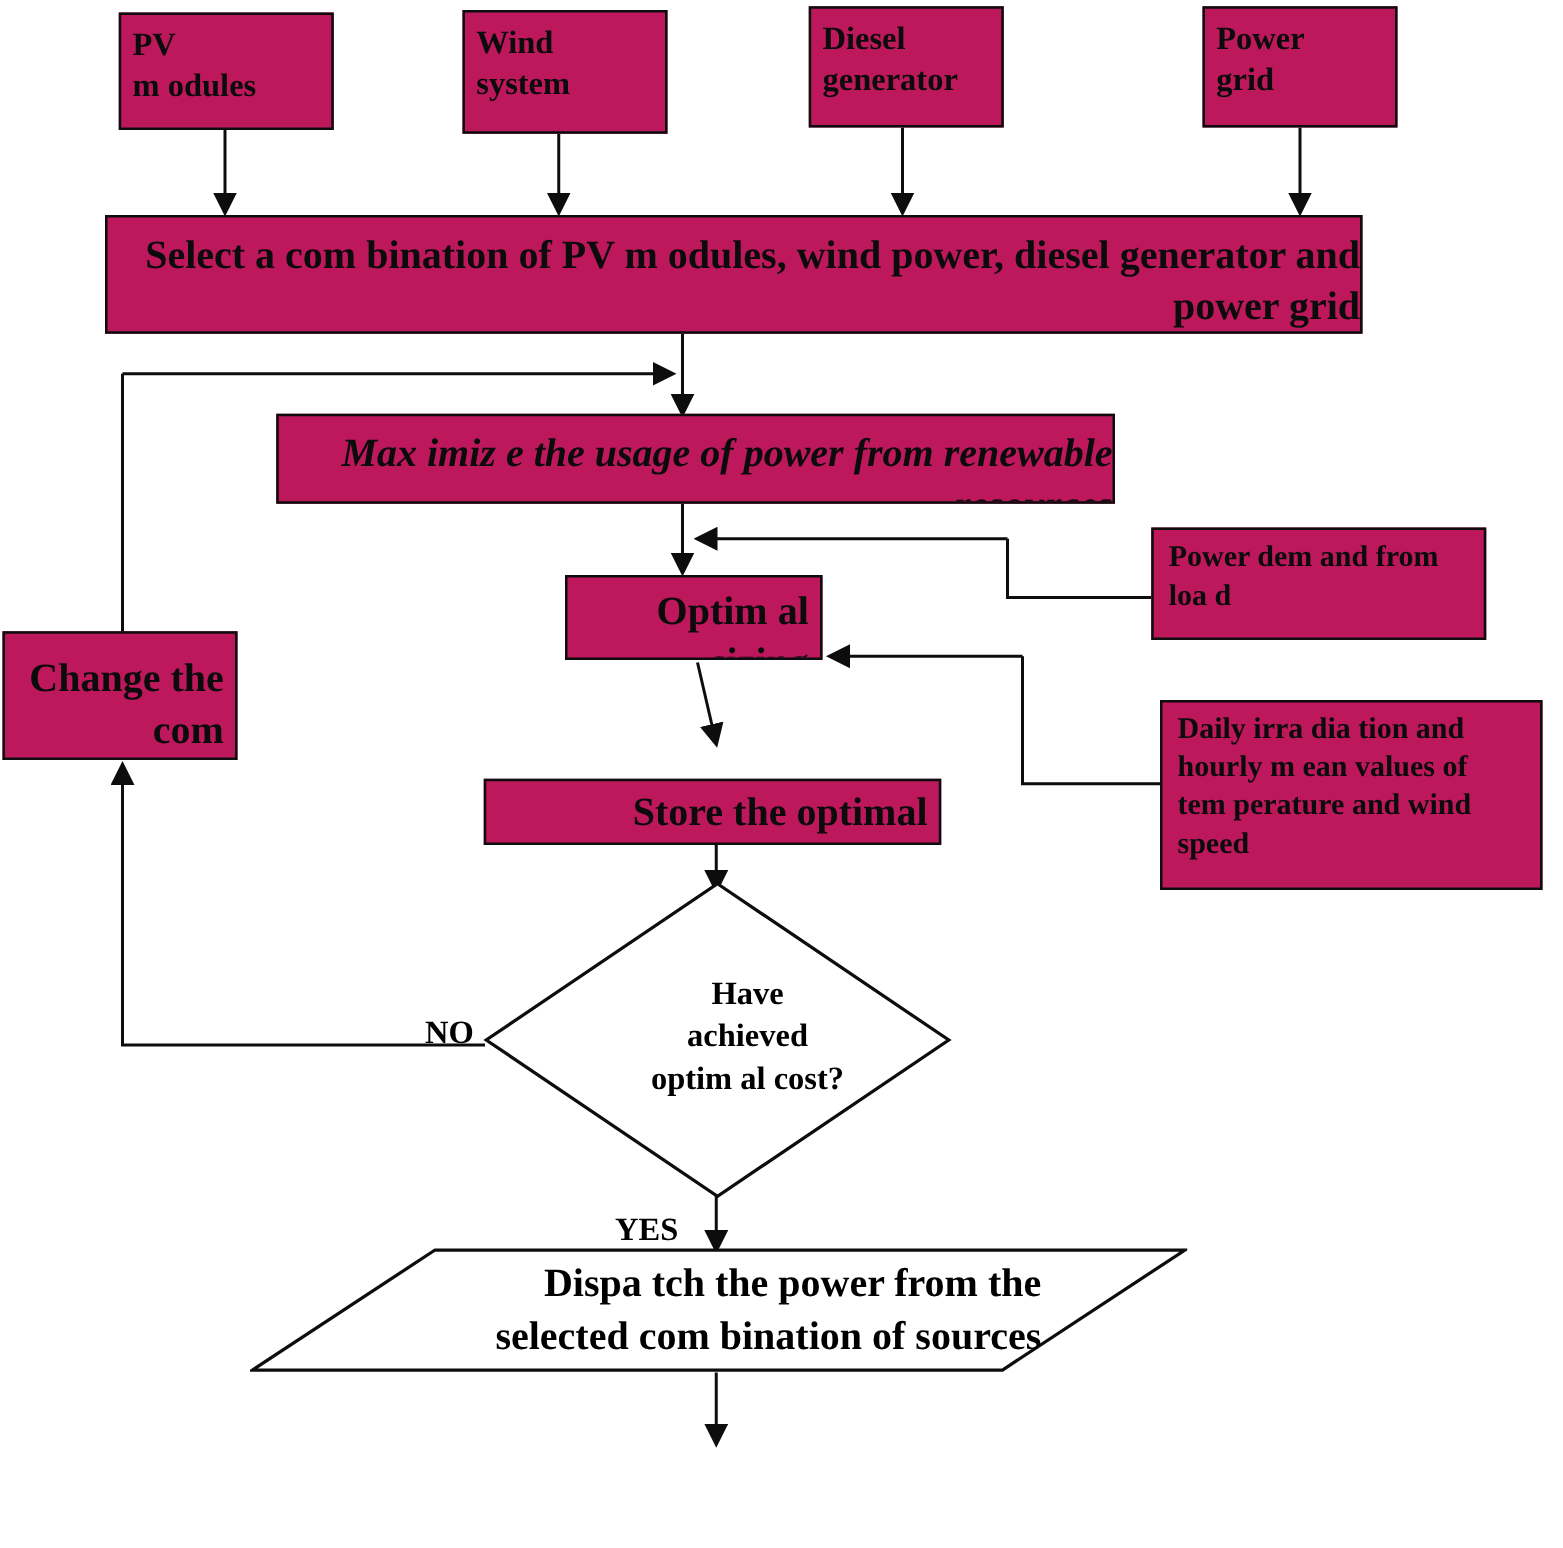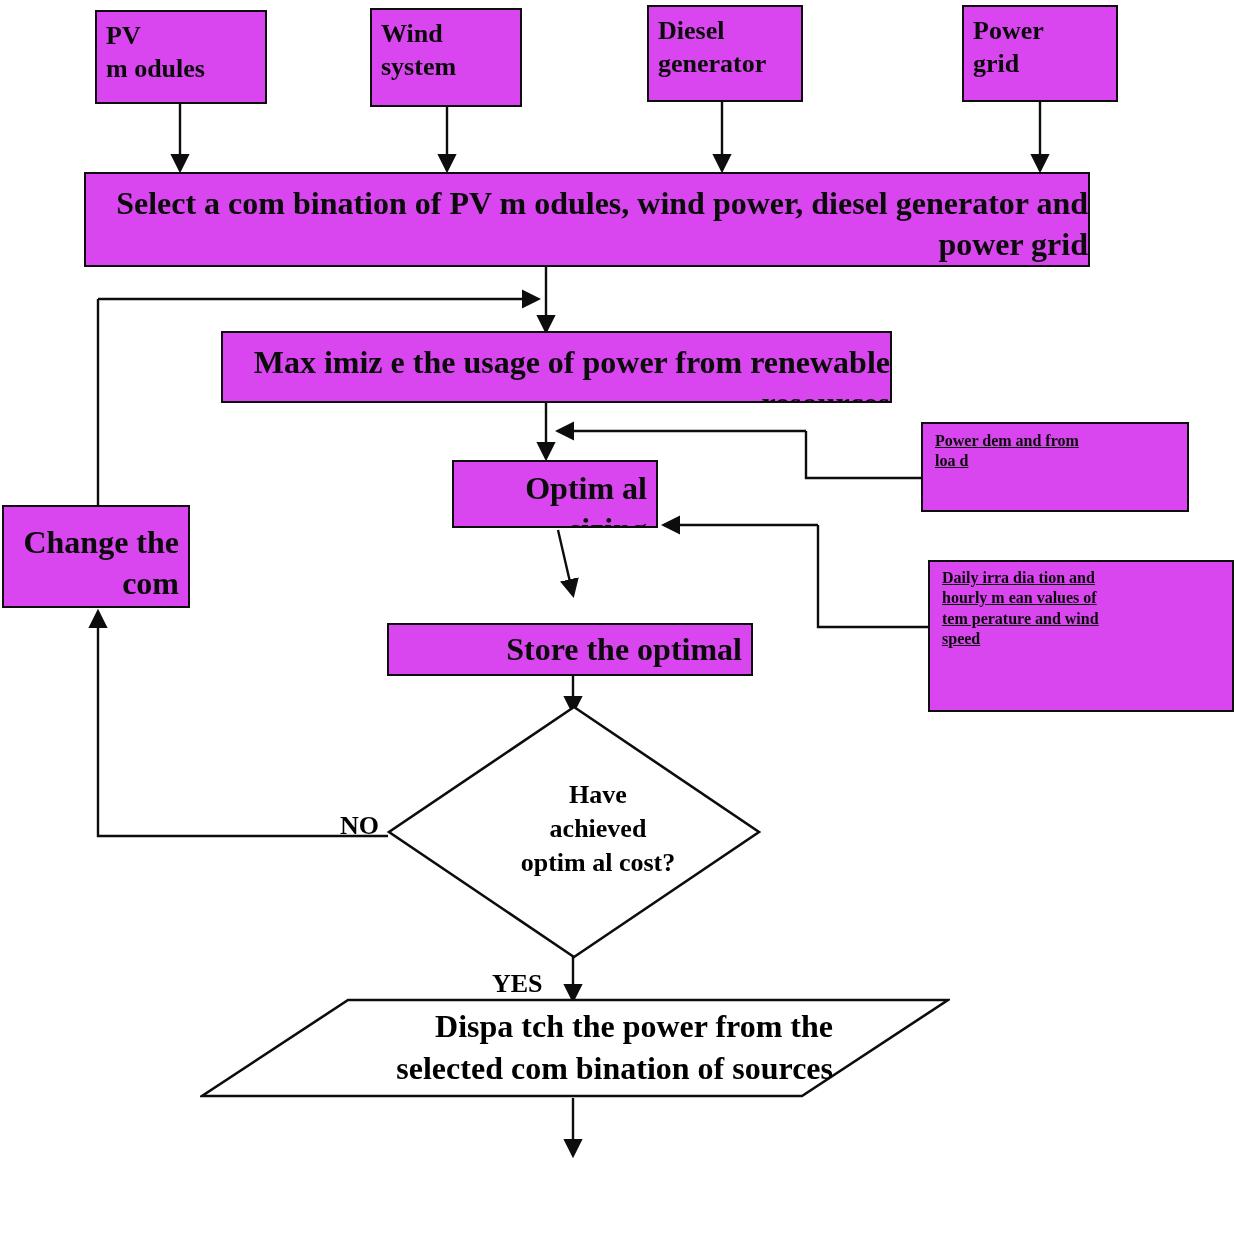--- a/index.html
+++ b/index.html
@@ -29,7 +29,7 @@
   .node {
     position: absolute;
     box-sizing: border-box;
-    background: #d946ef;
+    background: #be185d;
     border: 2px solid #0d0d0d;
     font-weight: bold;
     line-height: 1.28;

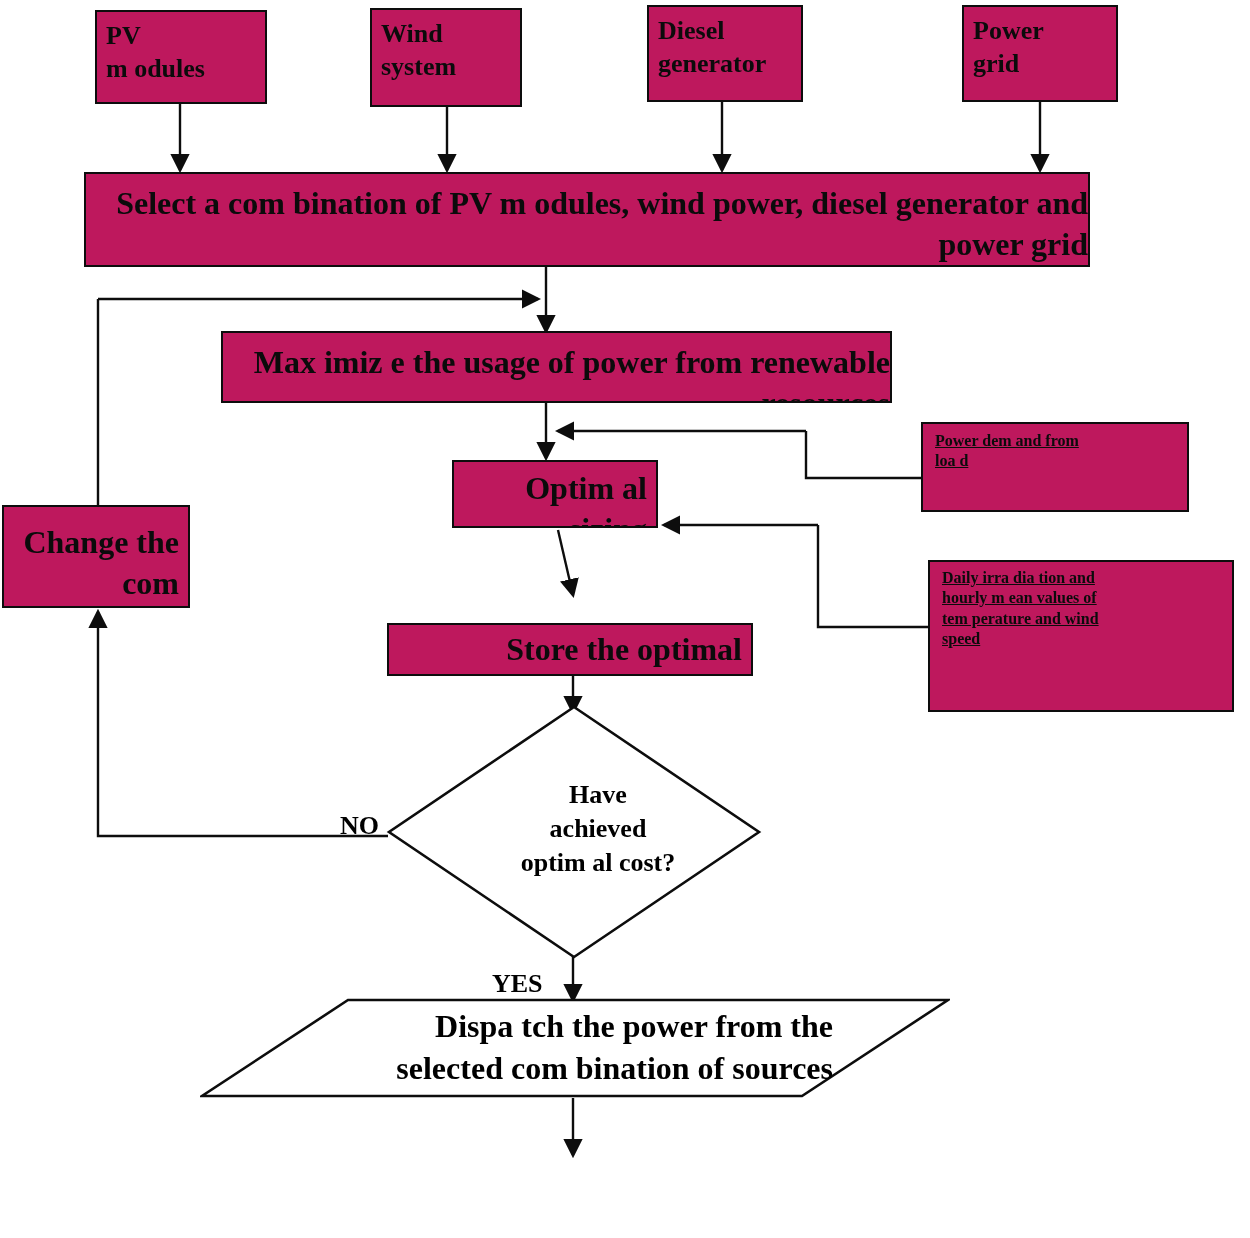--- a/index.html
+++ b/index.html
@@ -120,7 +120,7 @@
 m odules</span>
   </div>
 
-  <div class="node source-box clip" style="left:370px; top:8px; width:152px; height:99px;">
+  <div class="node source-box clip" style="left:370px; top:8px; width:164px; height:99px;">
     <span class="txt f26">Wind
 system</span>
   </div>

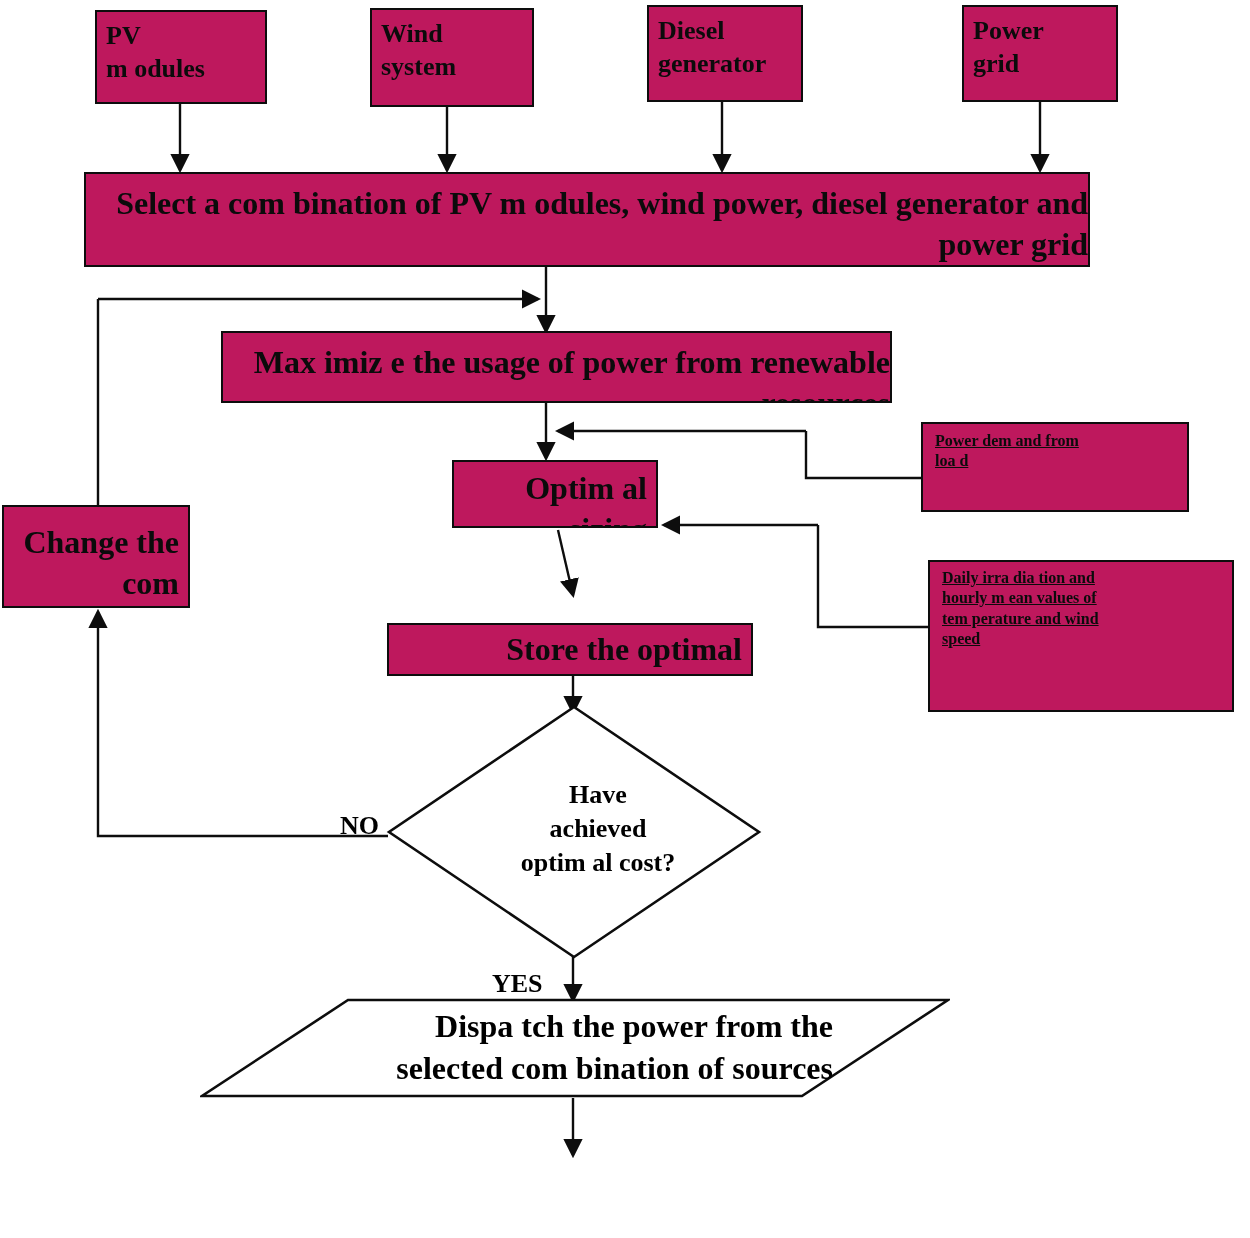--- a/index.html
+++ b/index.html
@@ -42,7 +42,7 @@
   }
   .source-box .txt { padding-top: 7px; }
   .wide-proc .txt { padding: 9px 0 0 14px; }
-  .center-proc .txt { padding: 9px 0 0 18px; }
+  .center-proc .txt { padding: 9px 0 0 18px; font-style: italic; }
   .clip { overflow: hidden; }
   .diamond-wrap {
     position: absolute;

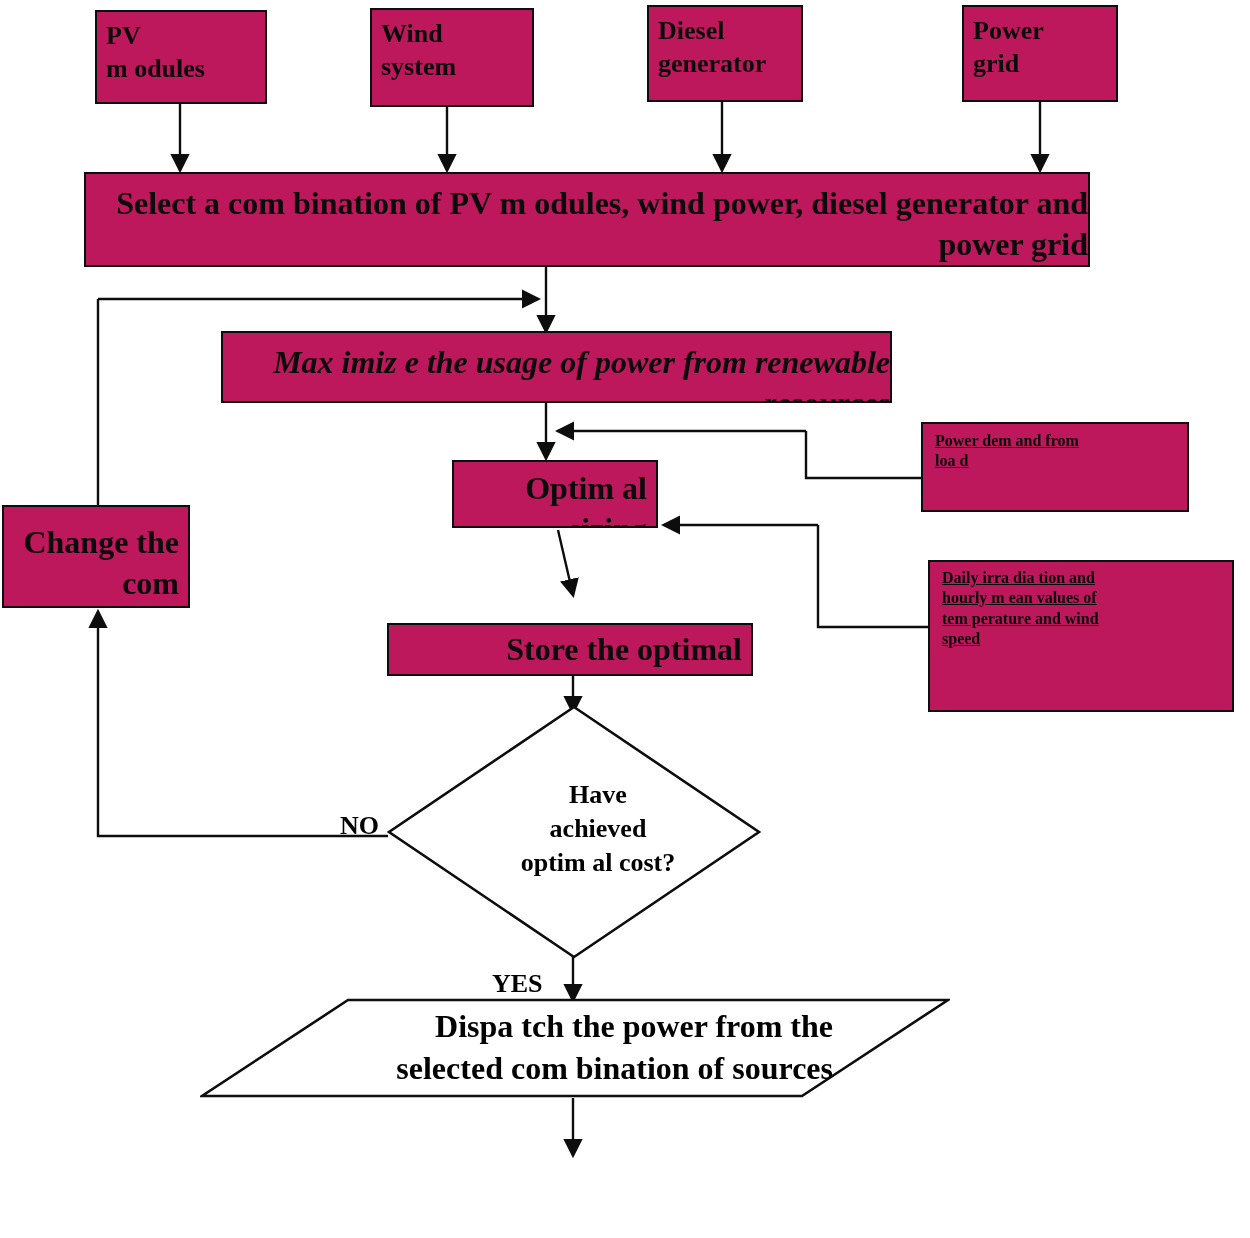--- a/index.html
+++ b/index.html
@@ -73,7 +73,7 @@
   }
   .f26 { font-size: 26px; }
   .f25 { font-size: 32px; text-align: right; }
-  .f24 { font-size: 16px; text-decoration: underline; }
+  .f24 { font-size: 24px; }
 </style>
 </head>
 <body>

